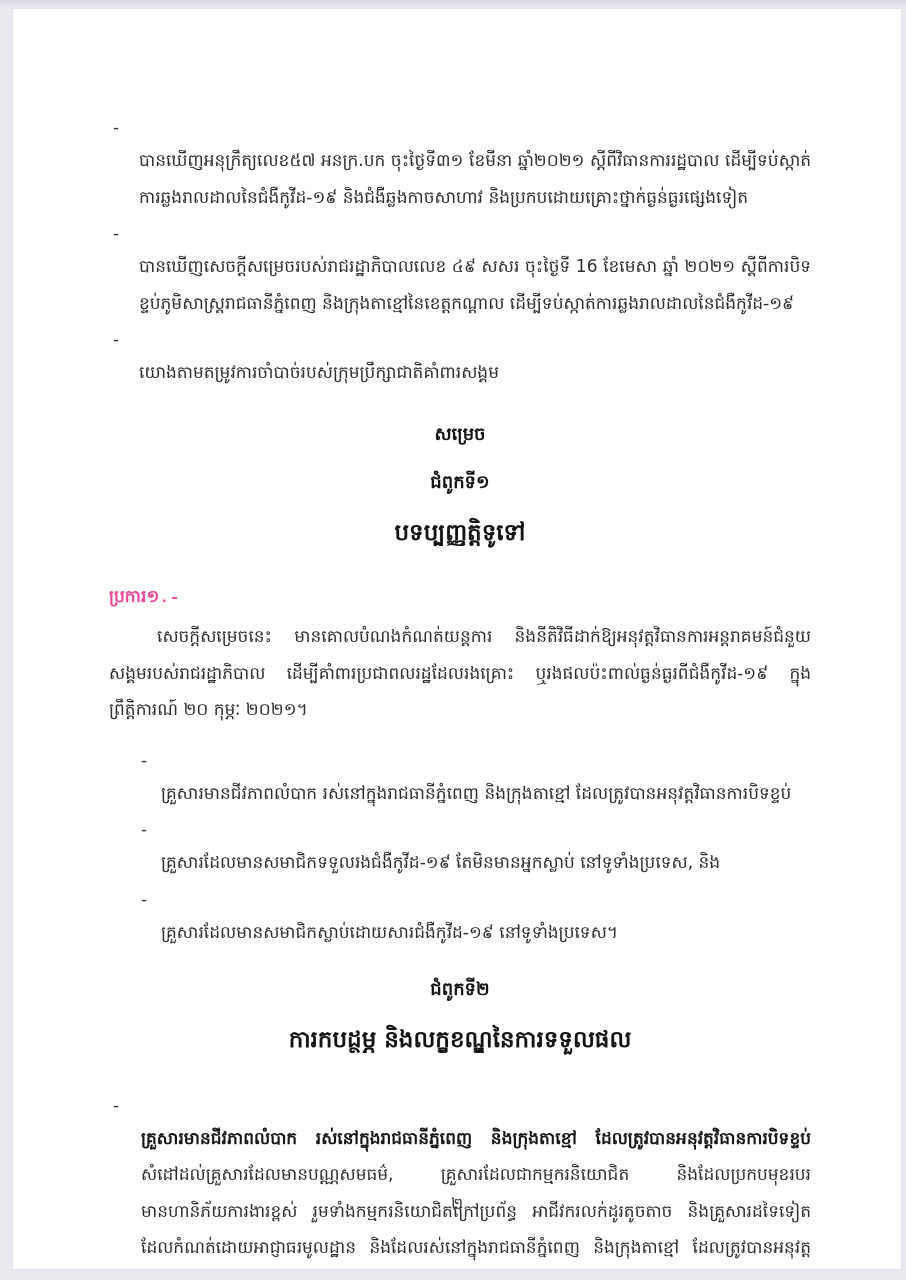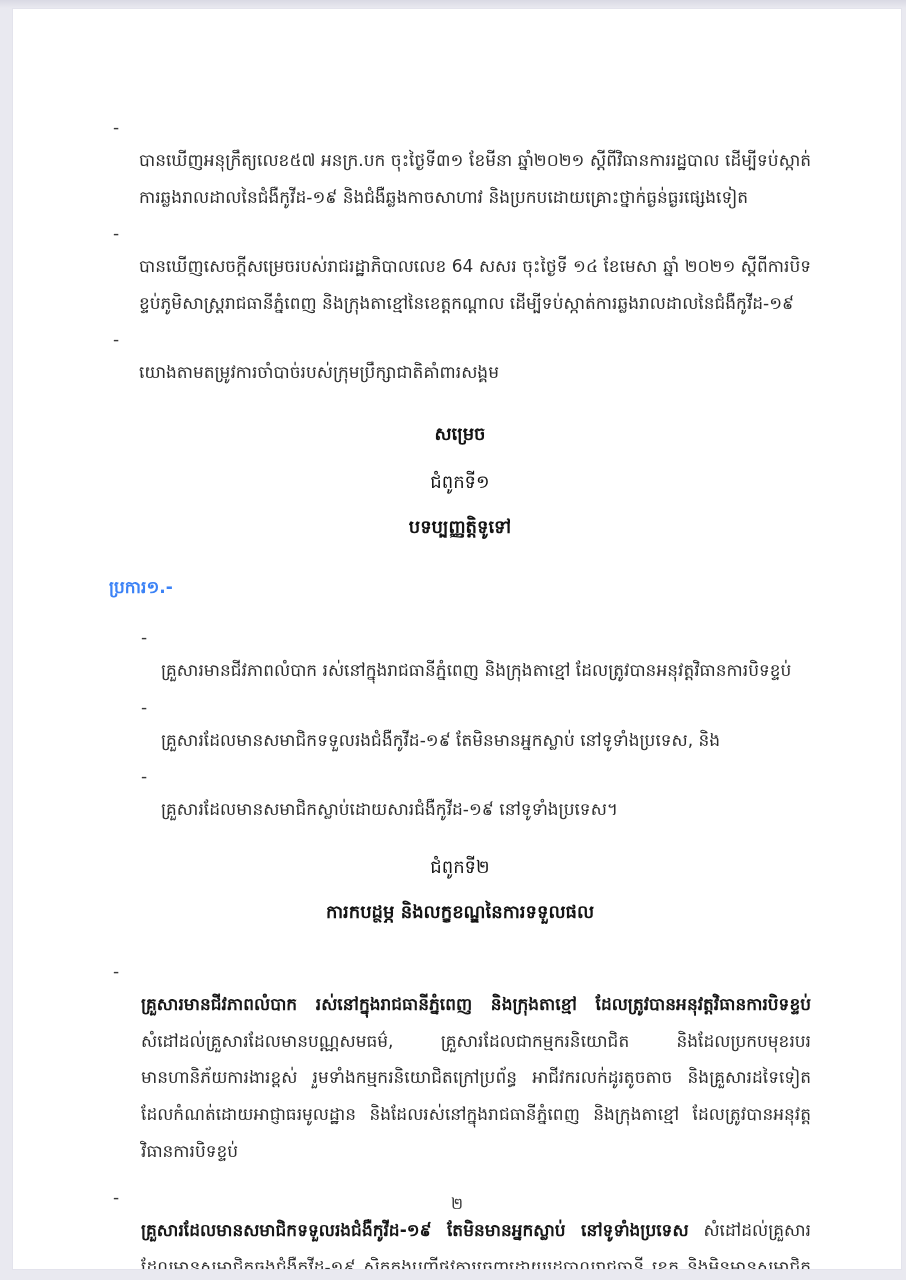--- a/index.html
+++ b/index.html
@@ -77,7 +77,7 @@
     </div>
     <div class="li-row">
       <span class="li-marker">-</span>
-      <div class="li-text">បានឃើញសេចក្តីសម្រេចរបស់រាជរដ្ឋាភិបាលលេខ 64 សសរ ចុះថ្ងៃទី ១៤ ខែមេសា ឆ្នាំ ២០២១ ស្តីពីការបិទខ្ទប់ភូមិសាស្រ្តរាជធានីភ្នំពេញ និងក្រុងតាខ្មៅនៃខេត្តកណ្តាល ដើម្បីទប់ស្កាត់ការឆ្លងរាលដាលនៃជំងឺកូវីដ-១៩</div>
+      <div class="li-text">បានឃើញសេចក្តីសម្រេចរបស់រាជរដ្ឋាភិបាលលេខ ៤៩ សសរ ចុះថ្ងៃទី 16 ខែមេសា ឆ្នាំ ២០២១ ស្តីពីការបិទខ្ទប់ភូមិសាស្រ្តរាជធានីភ្នំពេញ និងក្រុងតាខ្មៅនៃខេត្តកណ្តាល ដើម្បីទប់ស្កាត់ការឆ្លងរាលដាលនៃជំងឺកូវីដ-១៩</div>
     </div>
     <div class="li-row">
       <span class="li-marker">-</span>

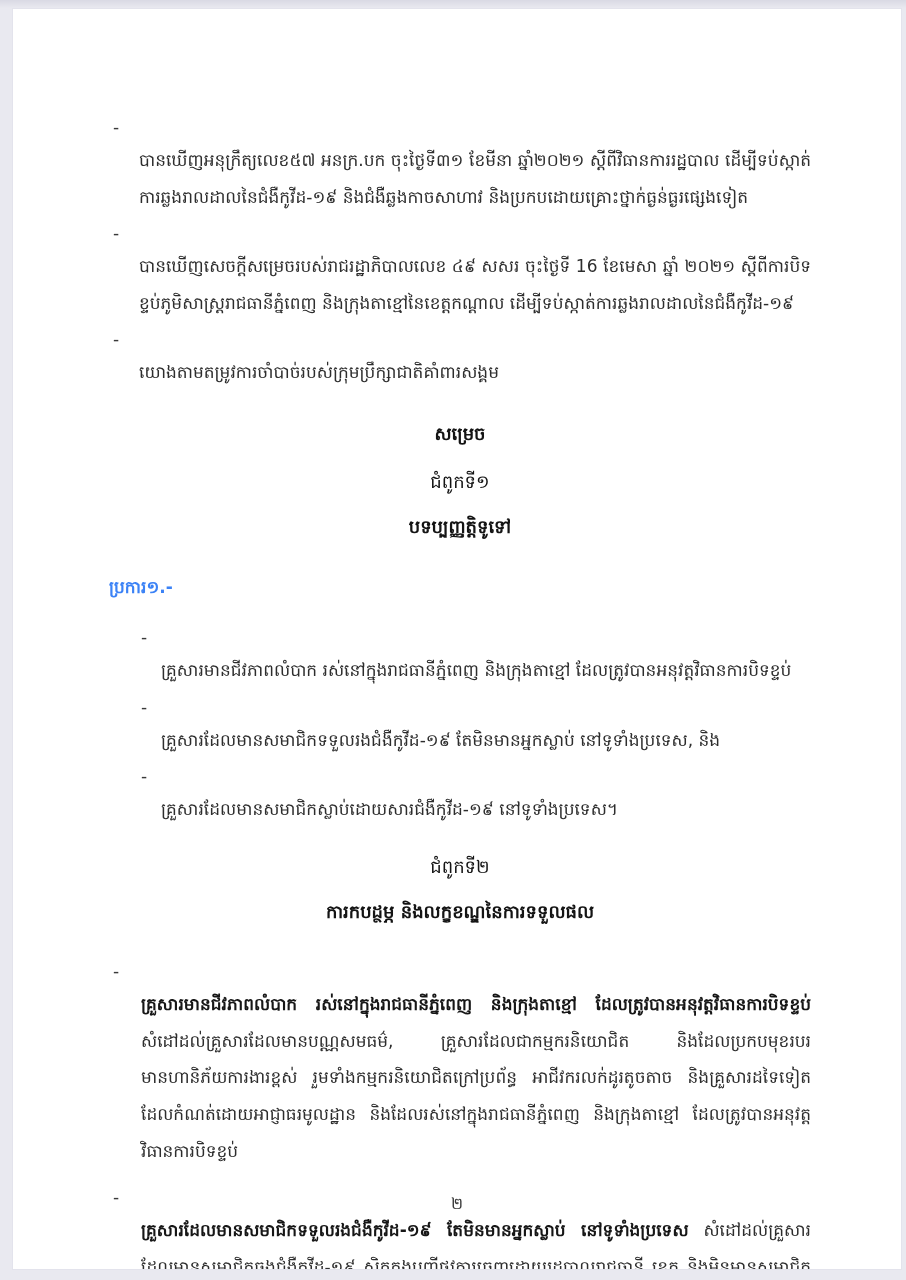--- a/index.html
+++ b/index.html
@@ -42,7 +42,7 @@
 
   .heading-block { margin-bottom: 22px; }
   .h-decide   { font-weight: 700; font-size: 18px; color: #141414; margin-bottom: 10px; }
-  .h-chapter  { font-weight: 400; font-size: 18px; color: #141414; margin-bottom: 6px; }
+  .h-chapter  { font-weight: 700; font-size: 18px; color: #141414; margin-bottom: 6px; }
   .h-subtitle { font-weight: 700; font-size: 18px; color: #141414; margin-bottom: 0; }
 
   .article { margin-bottom: 14px; }

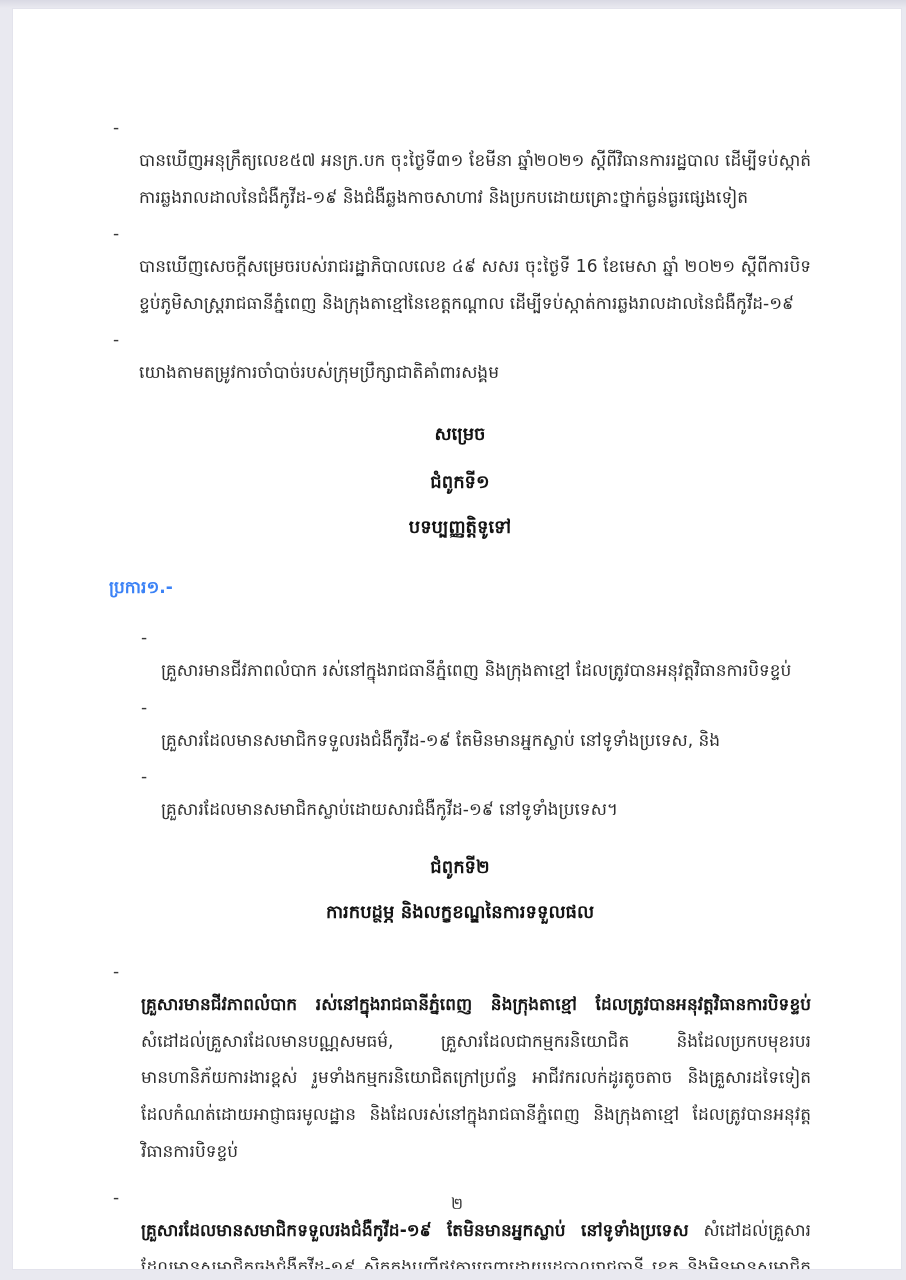--- a/index.html
+++ b/index.html
@@ -43,7 +43,7 @@
   .heading-block { margin-bottom: 22px; }
   .h-decide   { font-weight: 700; font-size: 18px; color: #141414; margin-bottom: 10px; }
   .h-chapter  { font-weight: 700; font-size: 18px; color: #141414; margin-bottom: 6px; }
-  .h-subtitle { font-weight: 700; font-size: 18px; color: #141414; margin-bottom: 0; }
+  .h-subtitle { font-weight: 700; font-size: 23px; color: #141414; margin-bottom: 0; }
 
   .article { margin-bottom: 14px; }
   .article-label { font-weight: 700; color: #3b82f6; margin-bottom: 2px; }

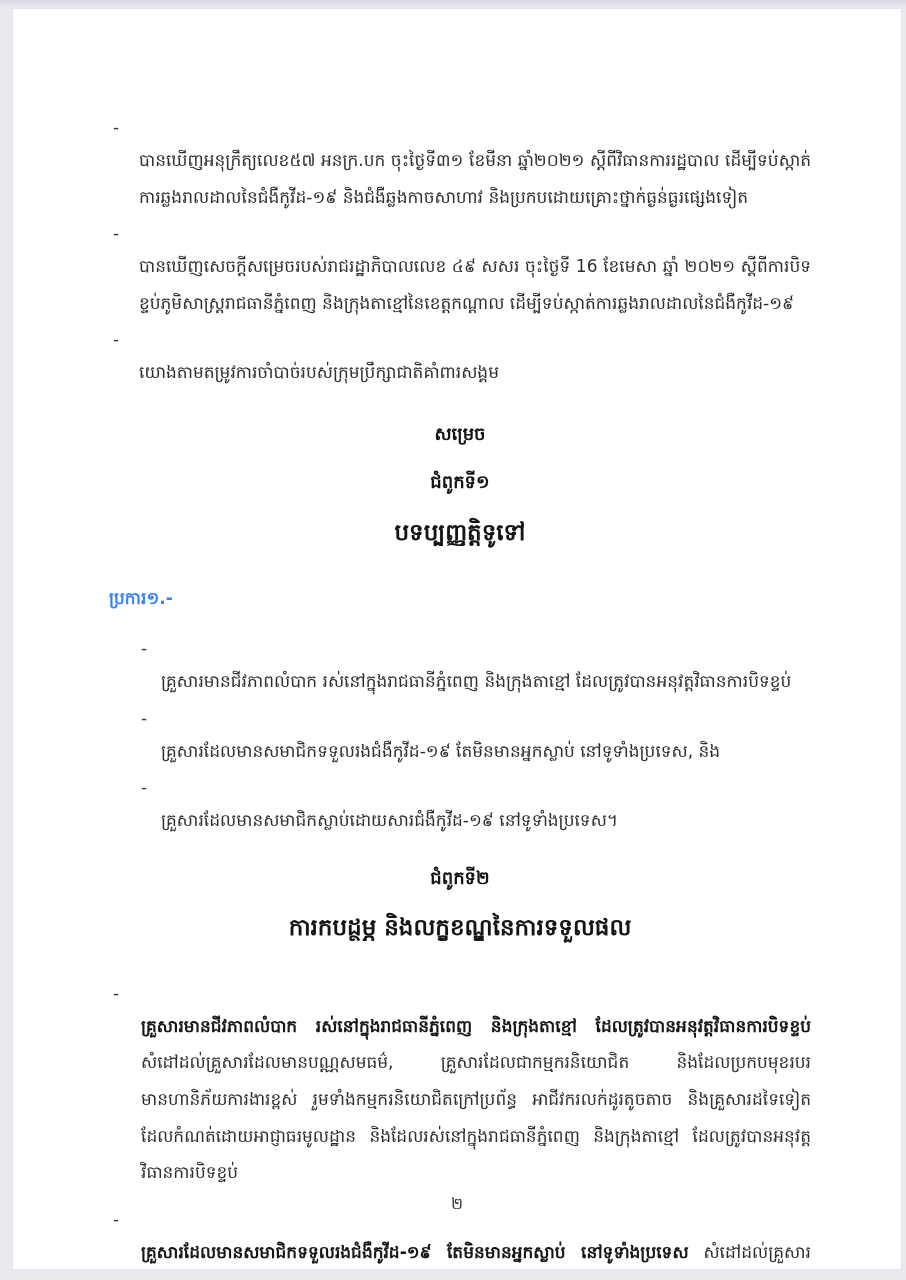--- a/index.html
+++ b/index.html
@@ -46,7 +46,7 @@
   .h-subtitle { font-weight: 700; font-size: 23px; color: #141414; margin-bottom: 0; }
 
   .article { margin-bottom: 14px; }
-  .article-label { font-weight: 700; color: #3b82f6; margin-bottom: 2px; }
+  .article-label { font-weight: 700; color: #ec4899; margin-bottom: 2px; font-family: Liberation Mono, monospace; }
   .article-body  { text-indent: 48px; }
 
   .sub-list { margin-left: 28px; }

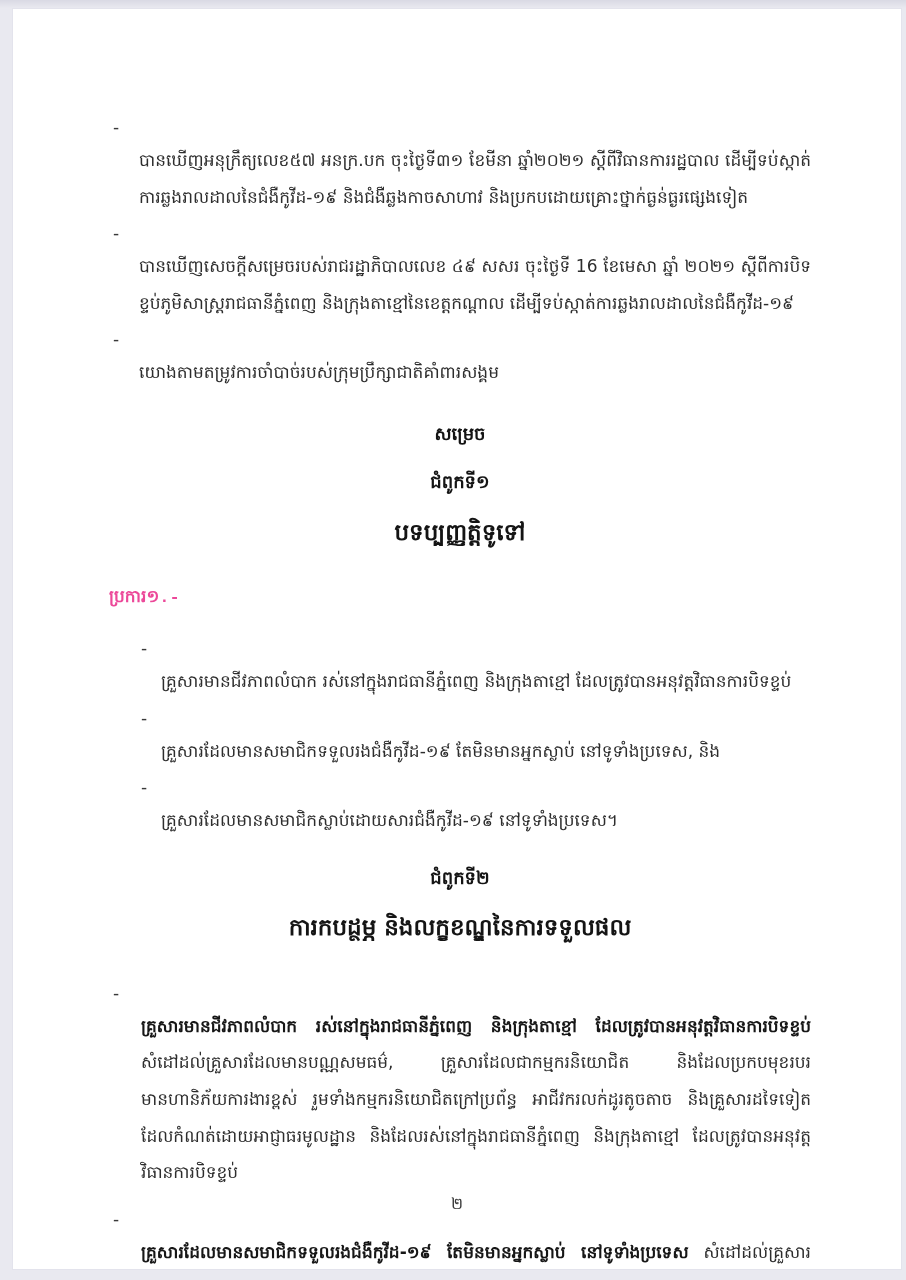--- a/index.html
+++ b/index.html
@@ -93,6 +93,7 @@
 
   <div class="article">
     <div class="article-label">ប្រការ១.-</div>
+    <div class="article-body justify">សេចក្តីសម្រេចនេះ មានគោលបំណងកំណត់យន្តការ និងនីតិវិធីដាក់ឱ្យអនុវត្តវិធានការអន្តរាគមន៍ជំនួយសង្គមរបស់រាជរដ្ឋាភិបាល ដើម្បីគាំពារប្រជាពលរដ្ឋដែលរងគ្រោះ ឬរងផលប៉ះពាល់ធ្ងន់ធ្ងរពីជំងឺកូវីដ-១៩ ក្នុងព្រឹត្តិការណ៍ ២០ កុម្ភៈ ២០២១។</div>
   </div>
 
   <div class="article">

